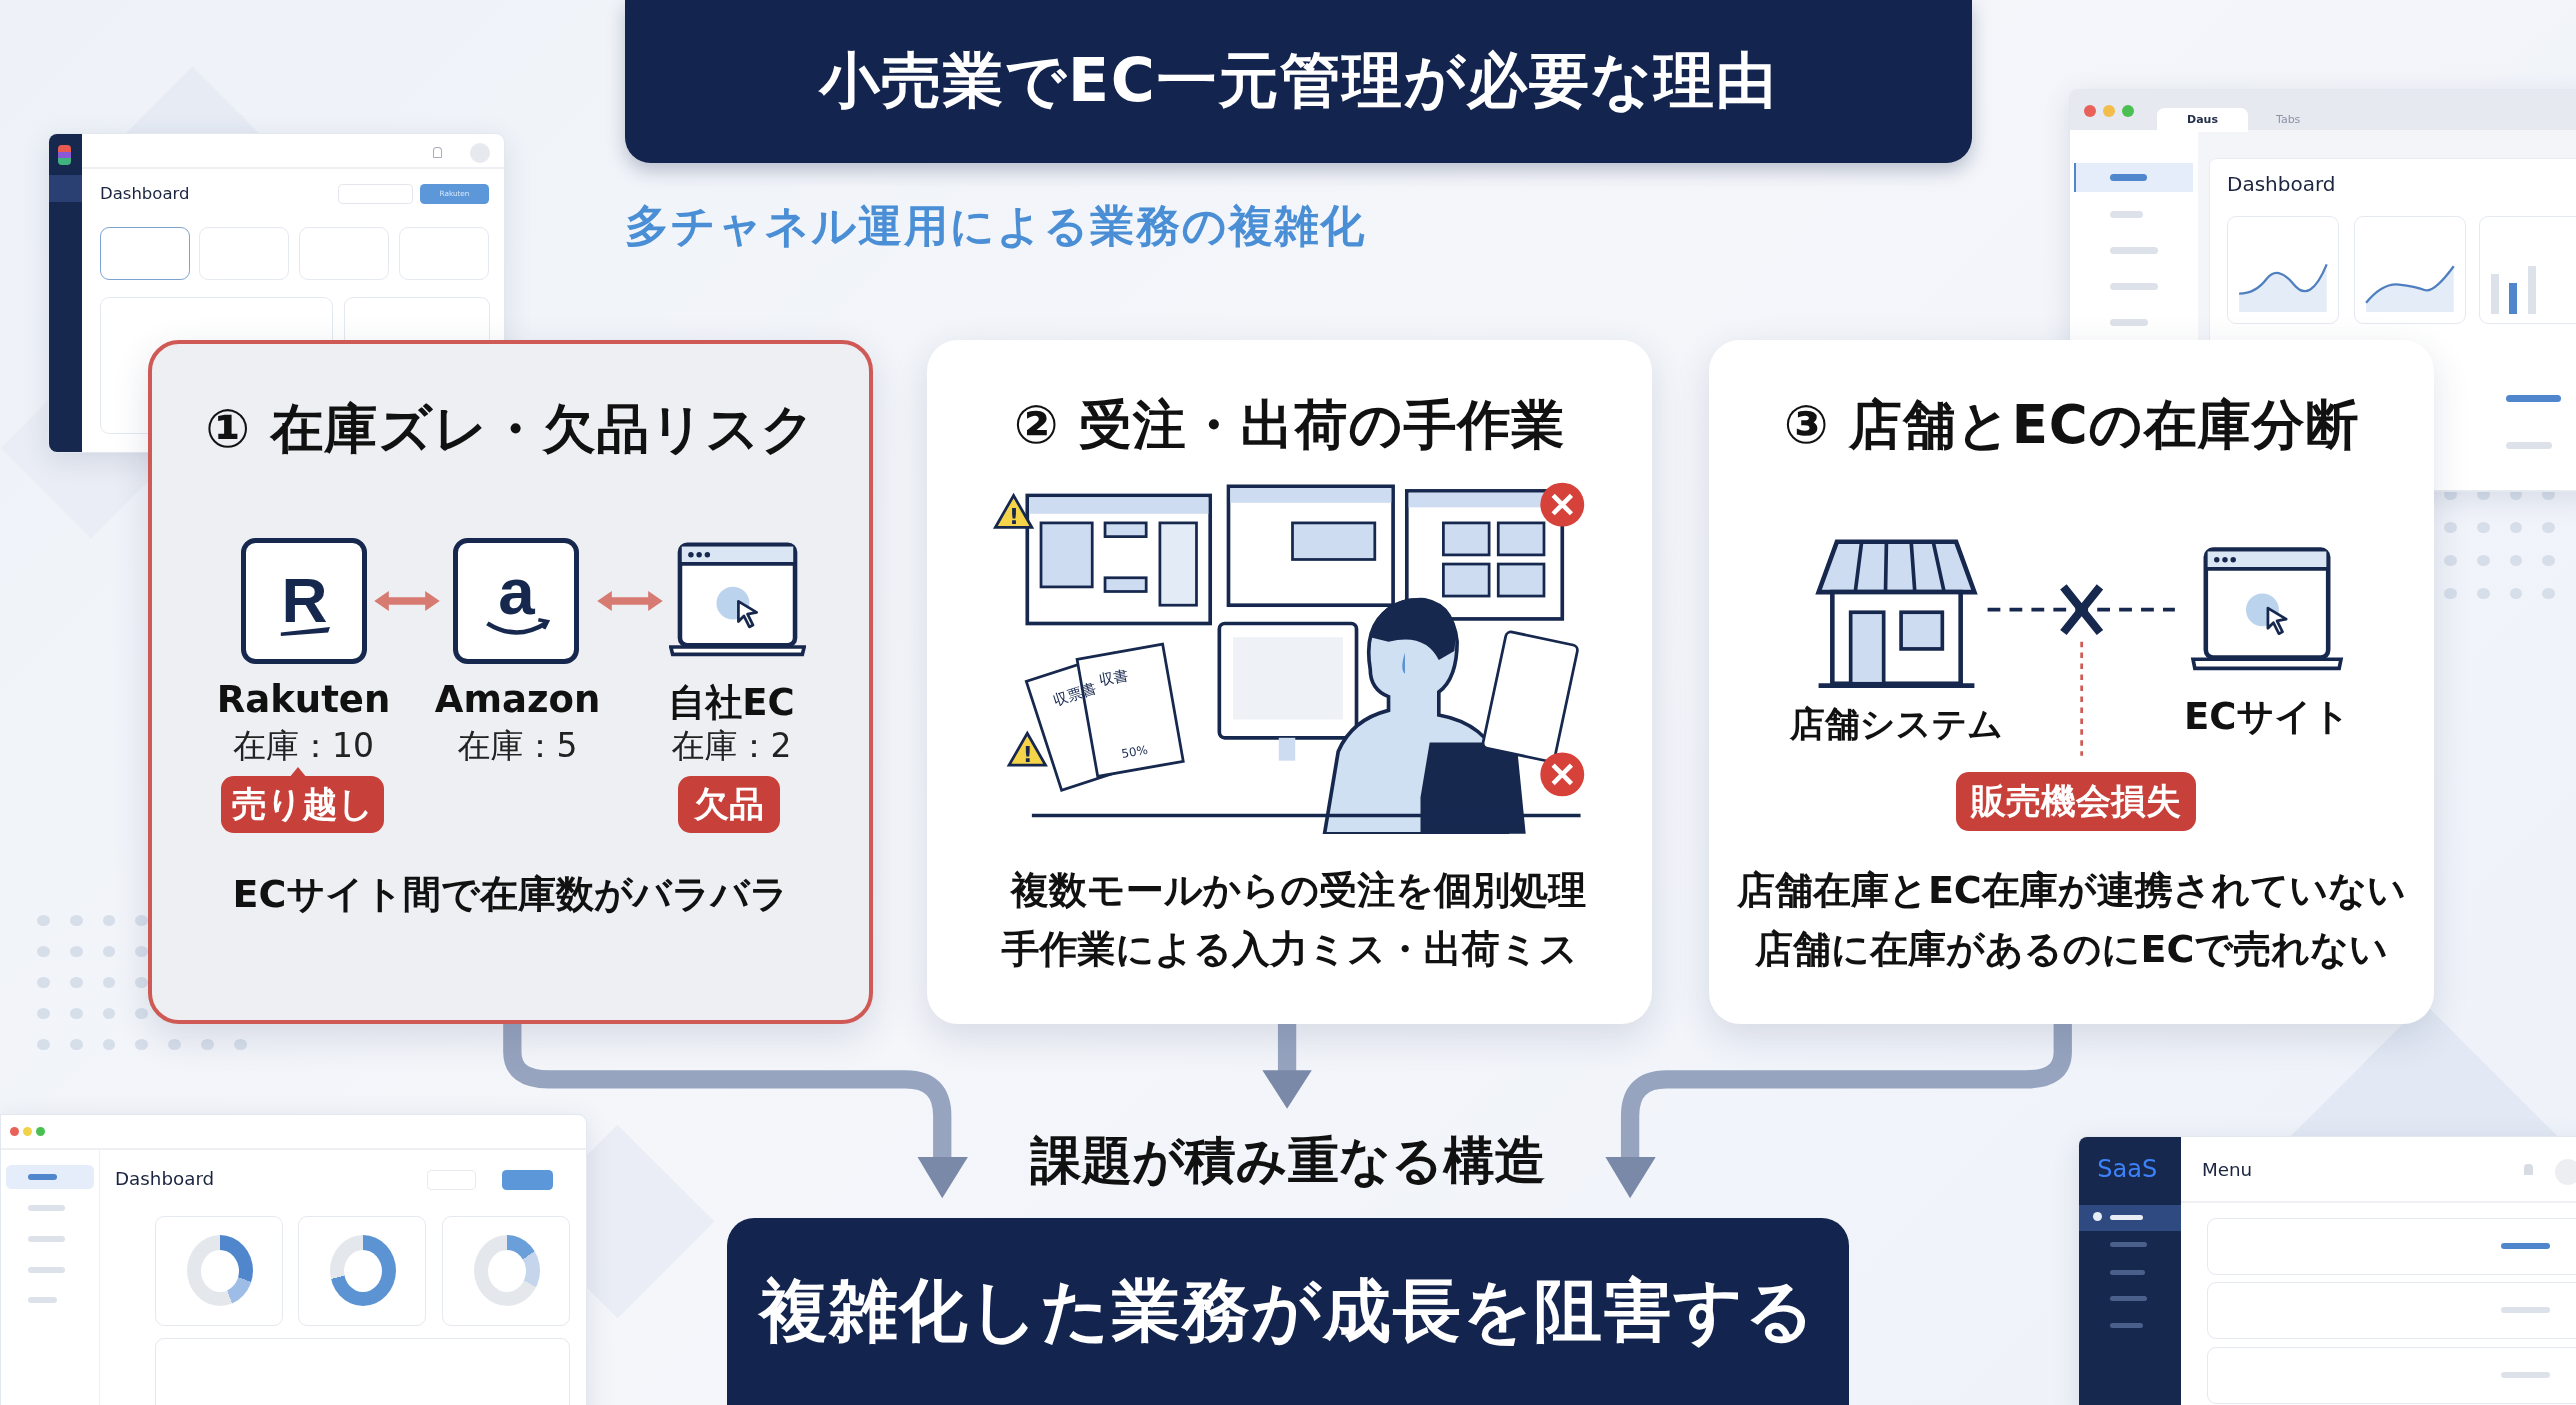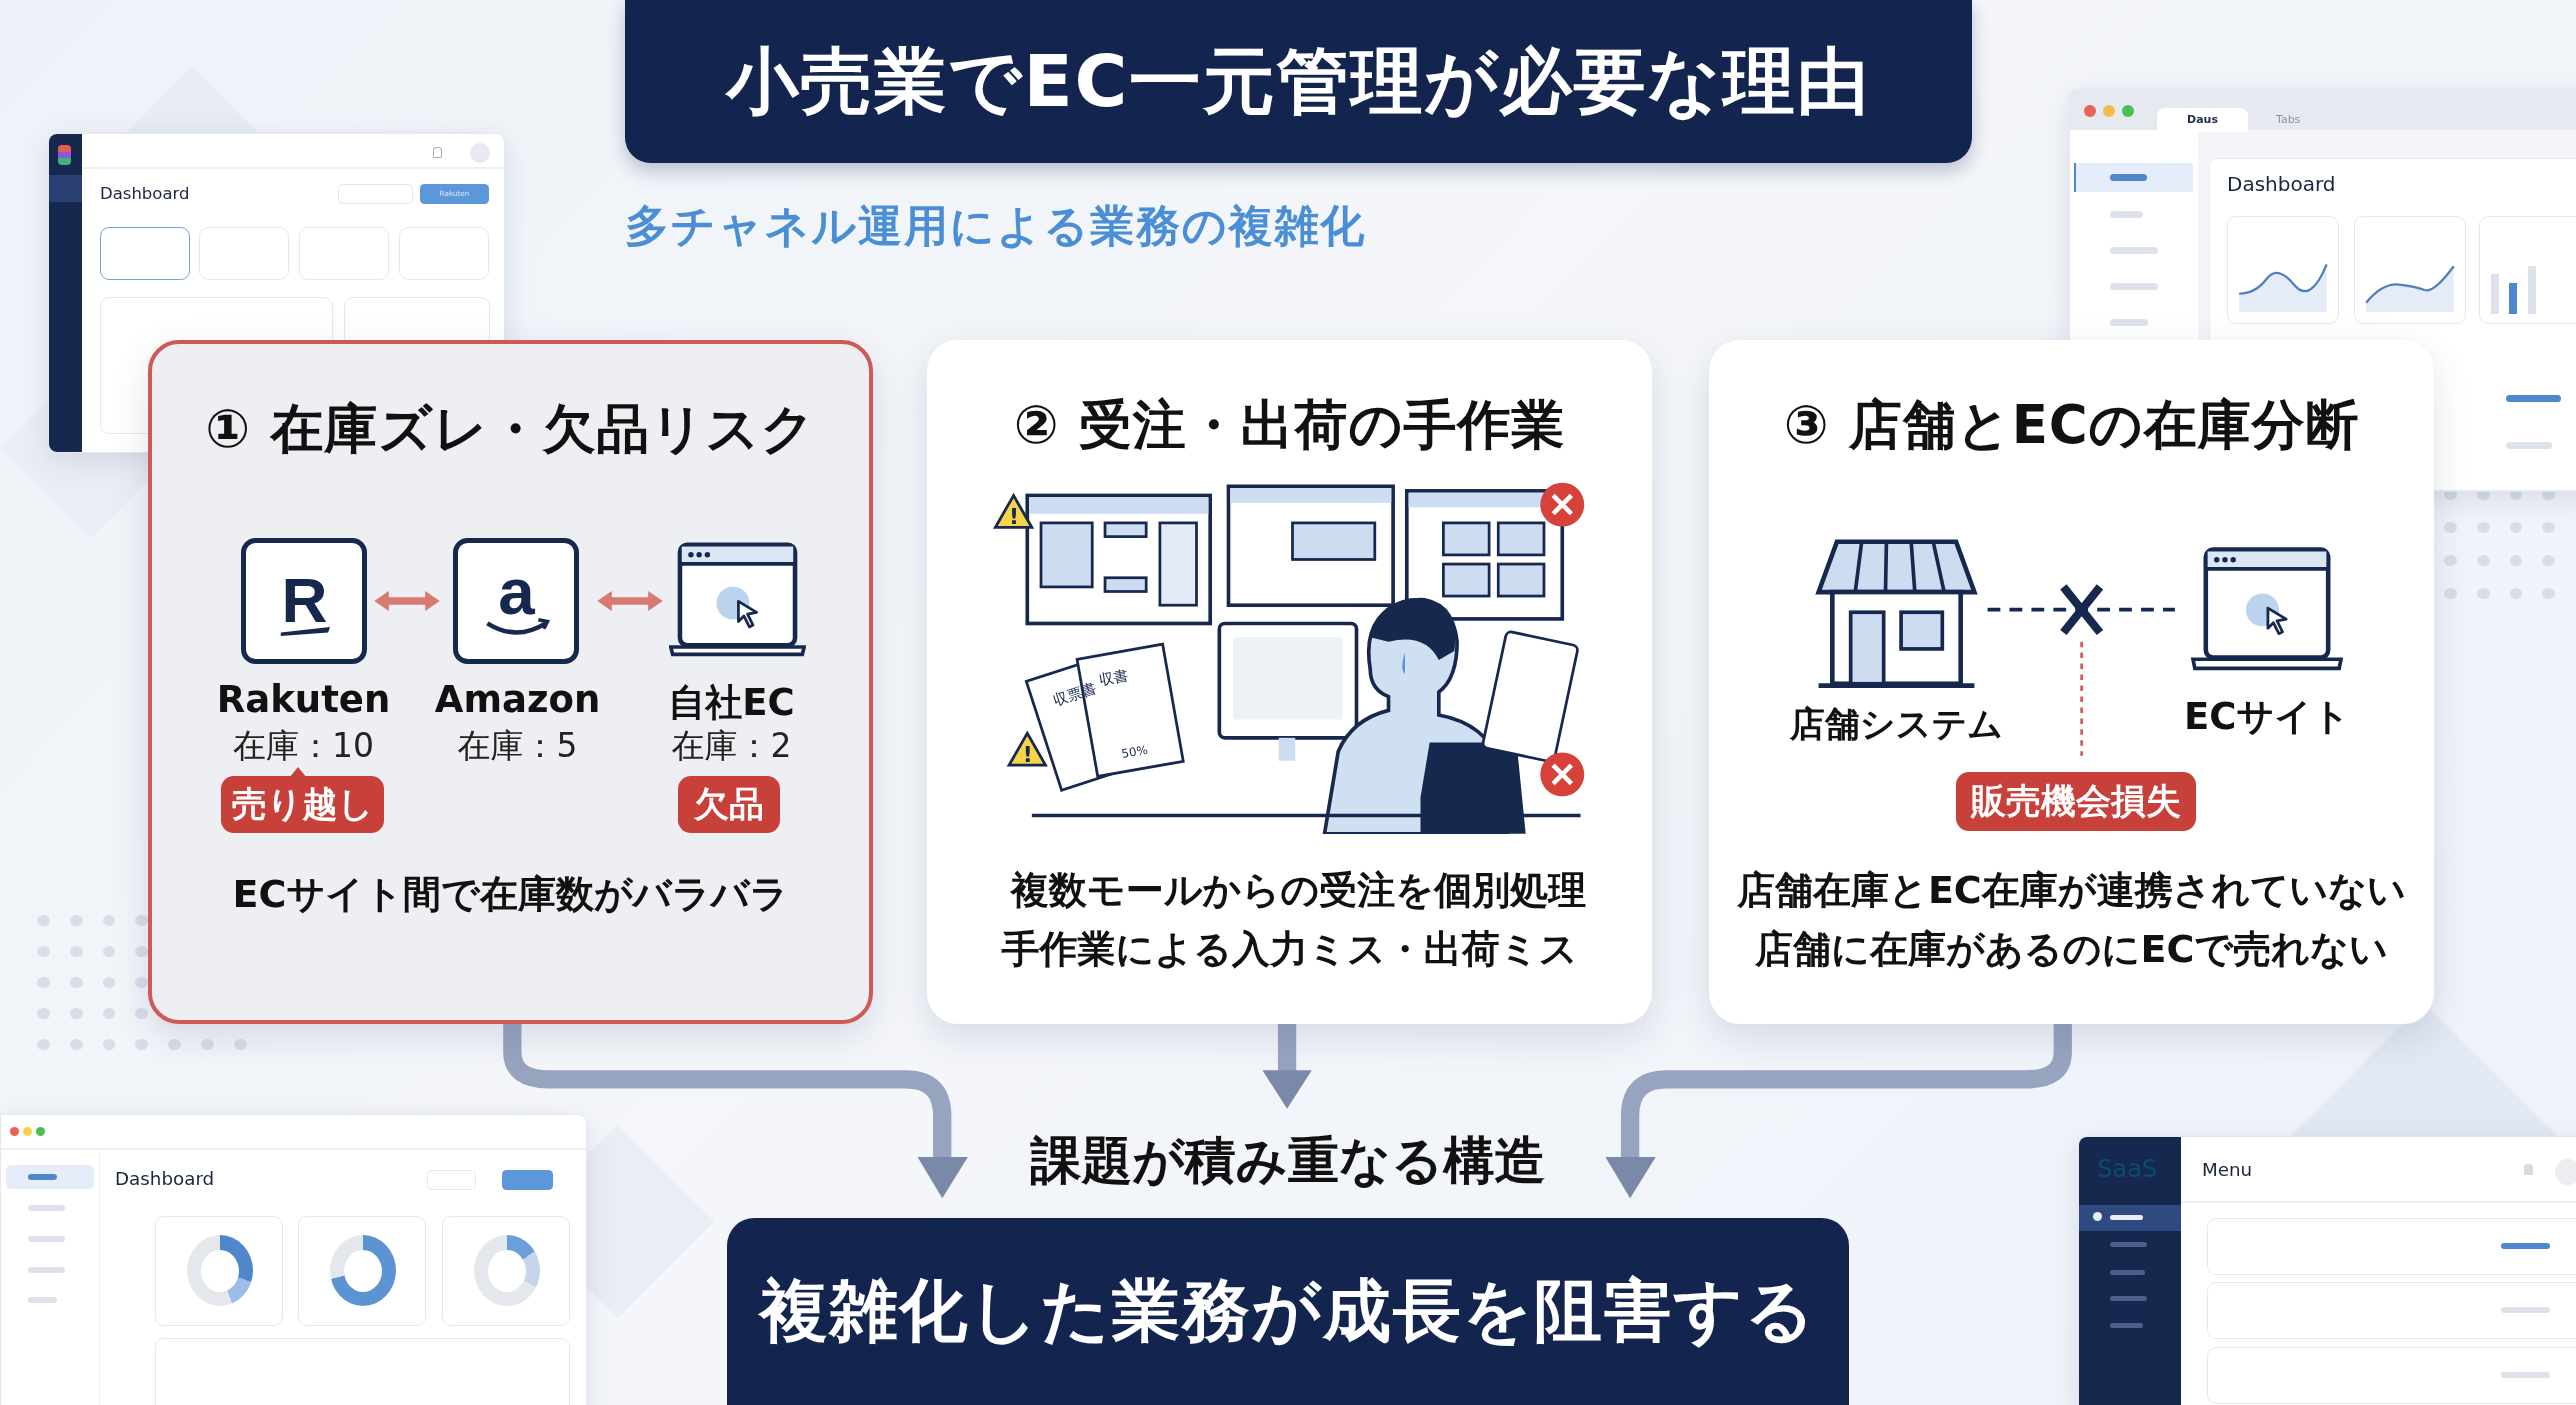--- a/index.html
+++ b/index.html
@@ -29,7 +29,7 @@
     display: flex; align-items: center; justify-content: center;
     box-shadow: 0 7.3px 18.3px rgba(19,36,79,.25);
   }
-  .title-box h1 { color: #fff; font-size: 72px; font-weight: bold; letter-spacing: 1.8px; }
+  .title-box h1 { color: #fff; font-size: 60px; font-weight: bold; letter-spacing: 1.8px; }
   .subtitle { position: absolute; left: 625px; width: 1347px; top: 197px; text-align: left;
     color: #4a8fd6; font-size: 44px; font-weight: bold; letter-spacing: 1.8px; }
 

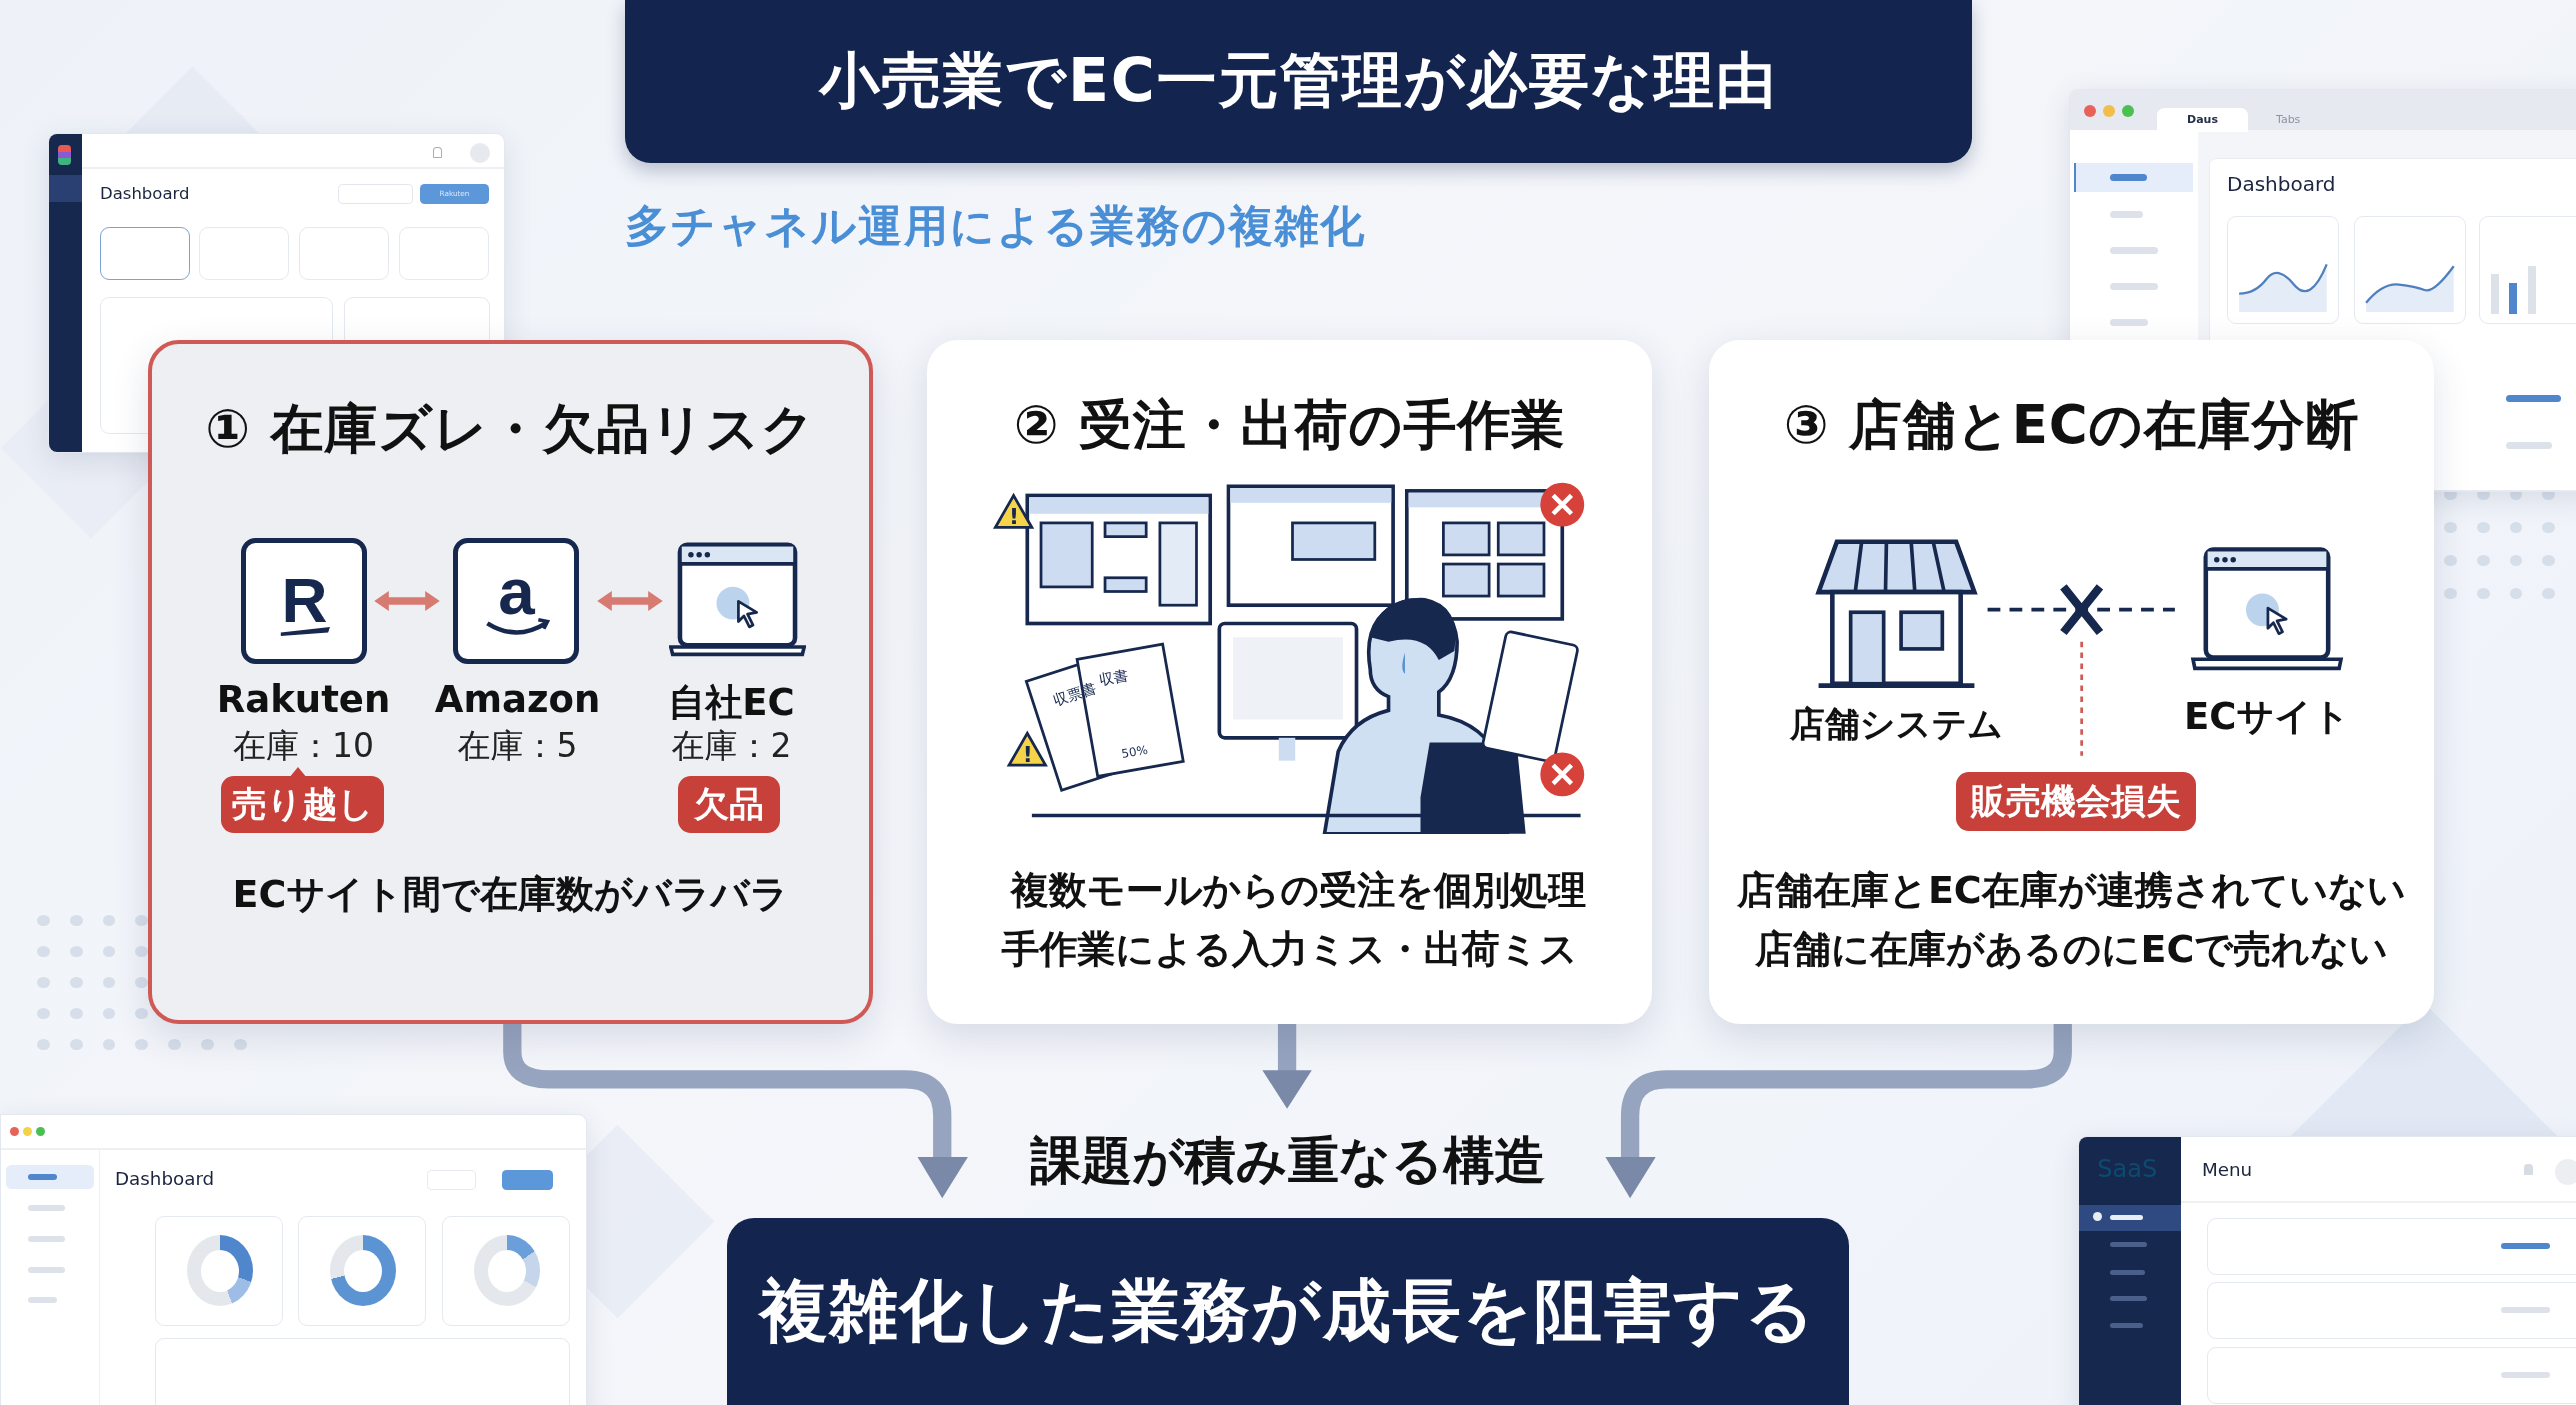--- a/index.html
+++ b/index.html
@@ -206,7 +206,7 @@
 
 <div class="mock" style="left:2078px;top:1136px;width:512px;height:284px;">
   <div class="abs" style="left:0;top:0;width:102px;height:100%;background:#17284f;"></div>
-  <div class="abs" style="left:18.3px;top:18.3px;font-size:24px;color:#0c4a6e;">SaaS</div>
+  <div class="abs" style="left:18.3px;top:18.3px;font-size:24px;color:#3b82f6;">SaaS</div>
   <div class="abs" style="left:0;top:68px;width:102px;height:25.6px;background:#2f4a80;"></div>
   <div class="abs" style="left:13.7px;top:75px;width:9.1px;height:9.1px;border-radius:50%;background:#e8edf5;"></div>
   <div class="abs" style="left:31px;top:78px;width:33px;height:4.6px;background:#e8edf5;border-radius:2.7px;"></div>

